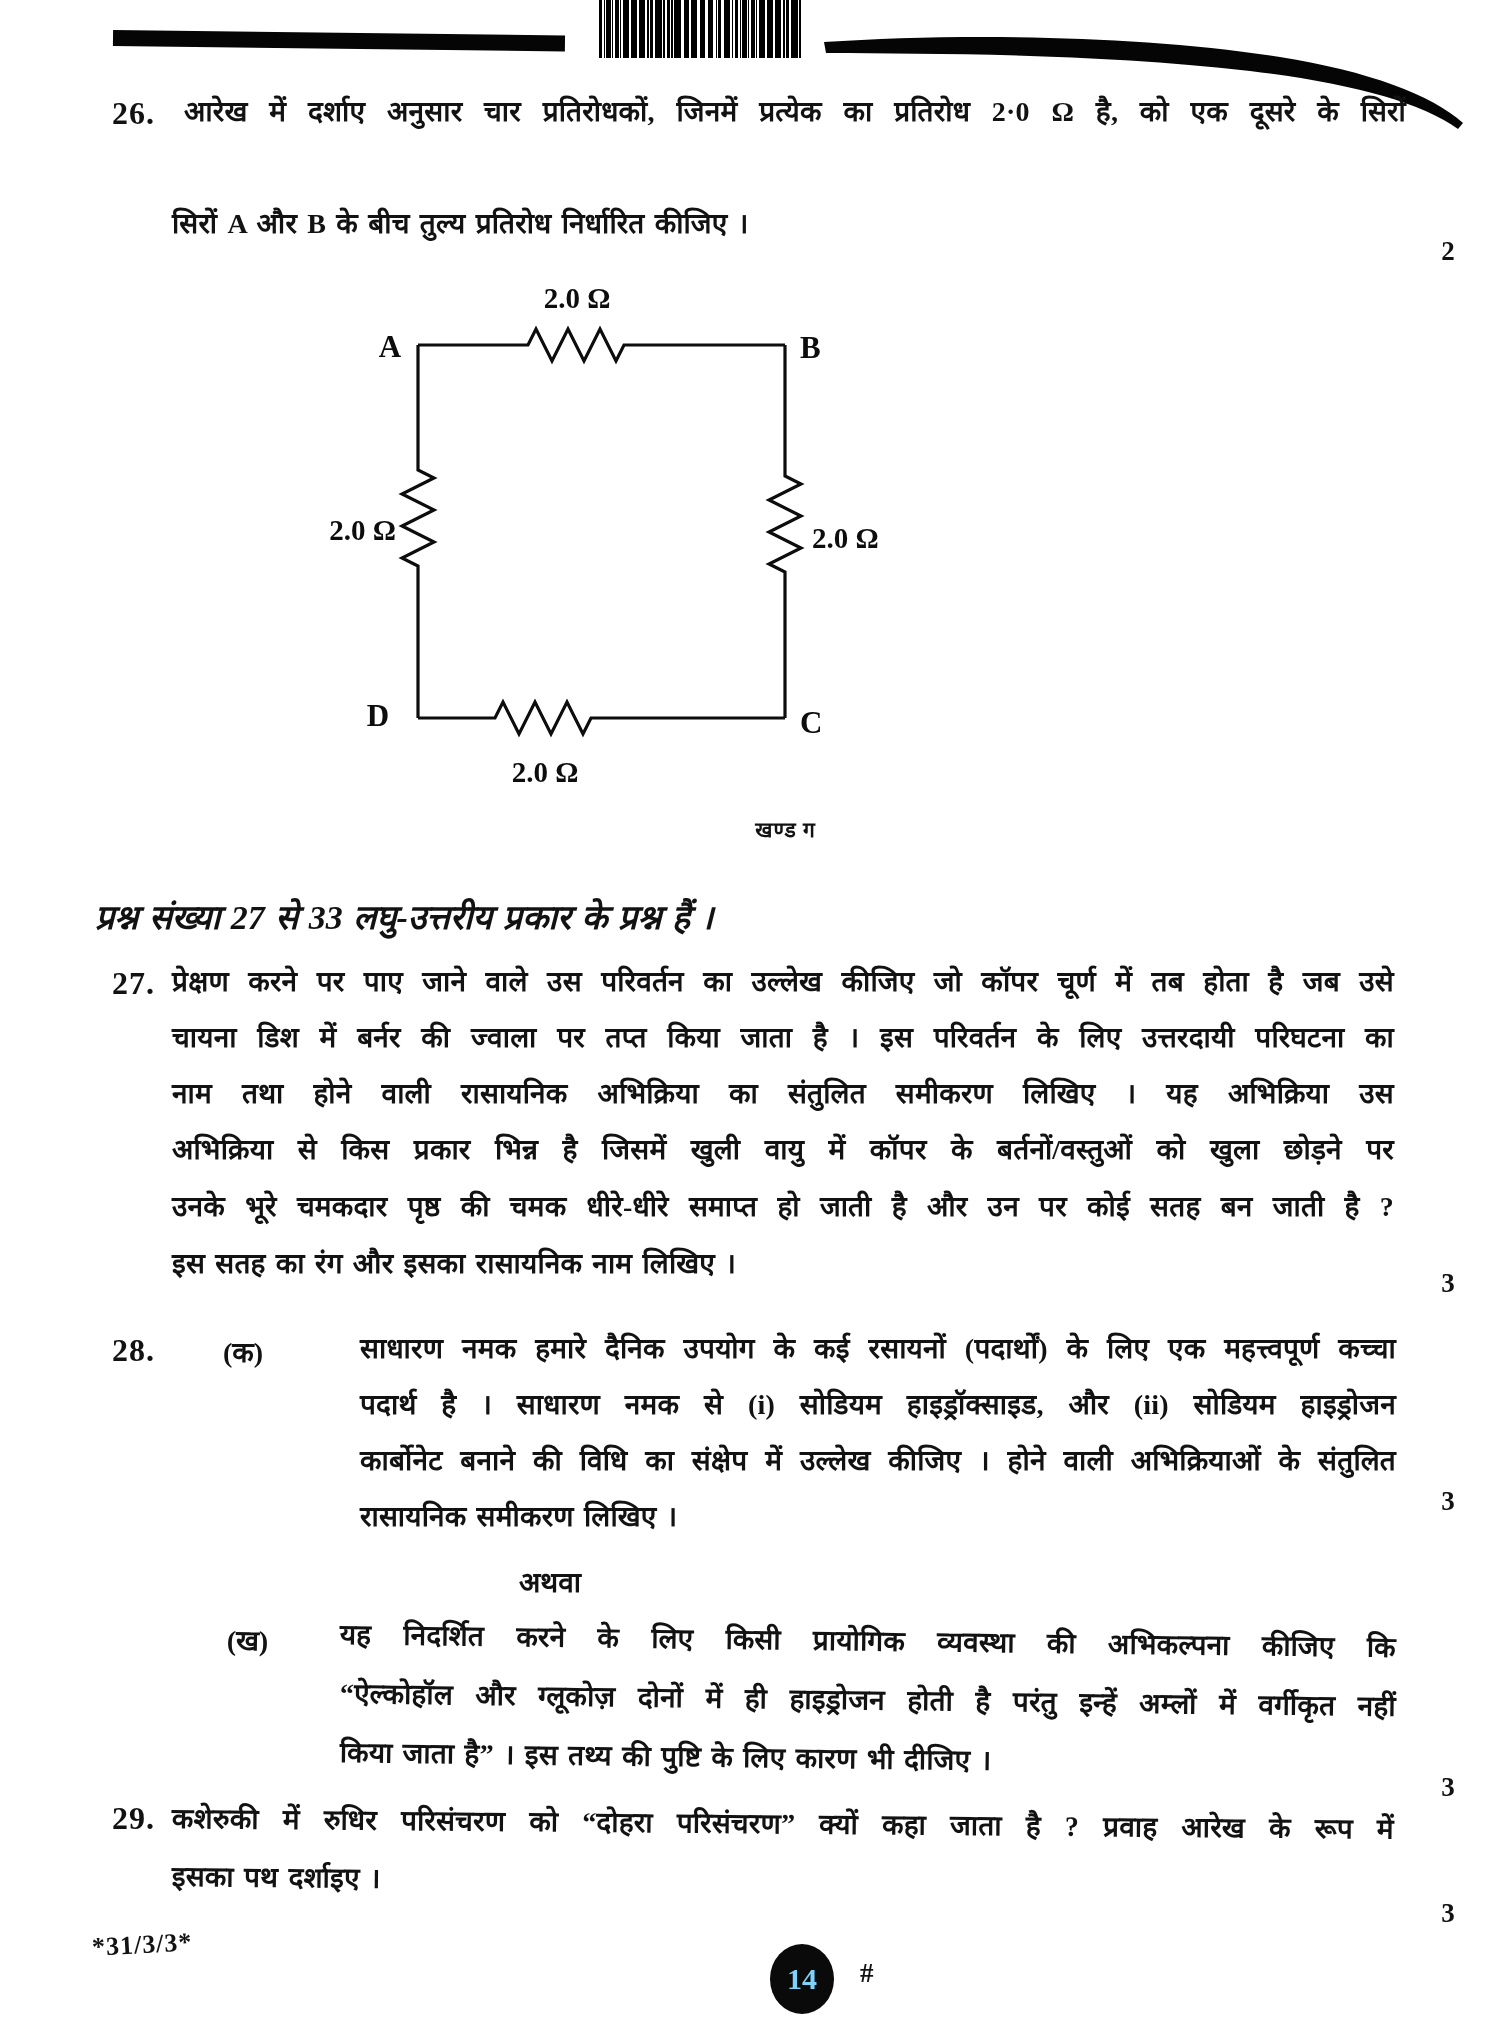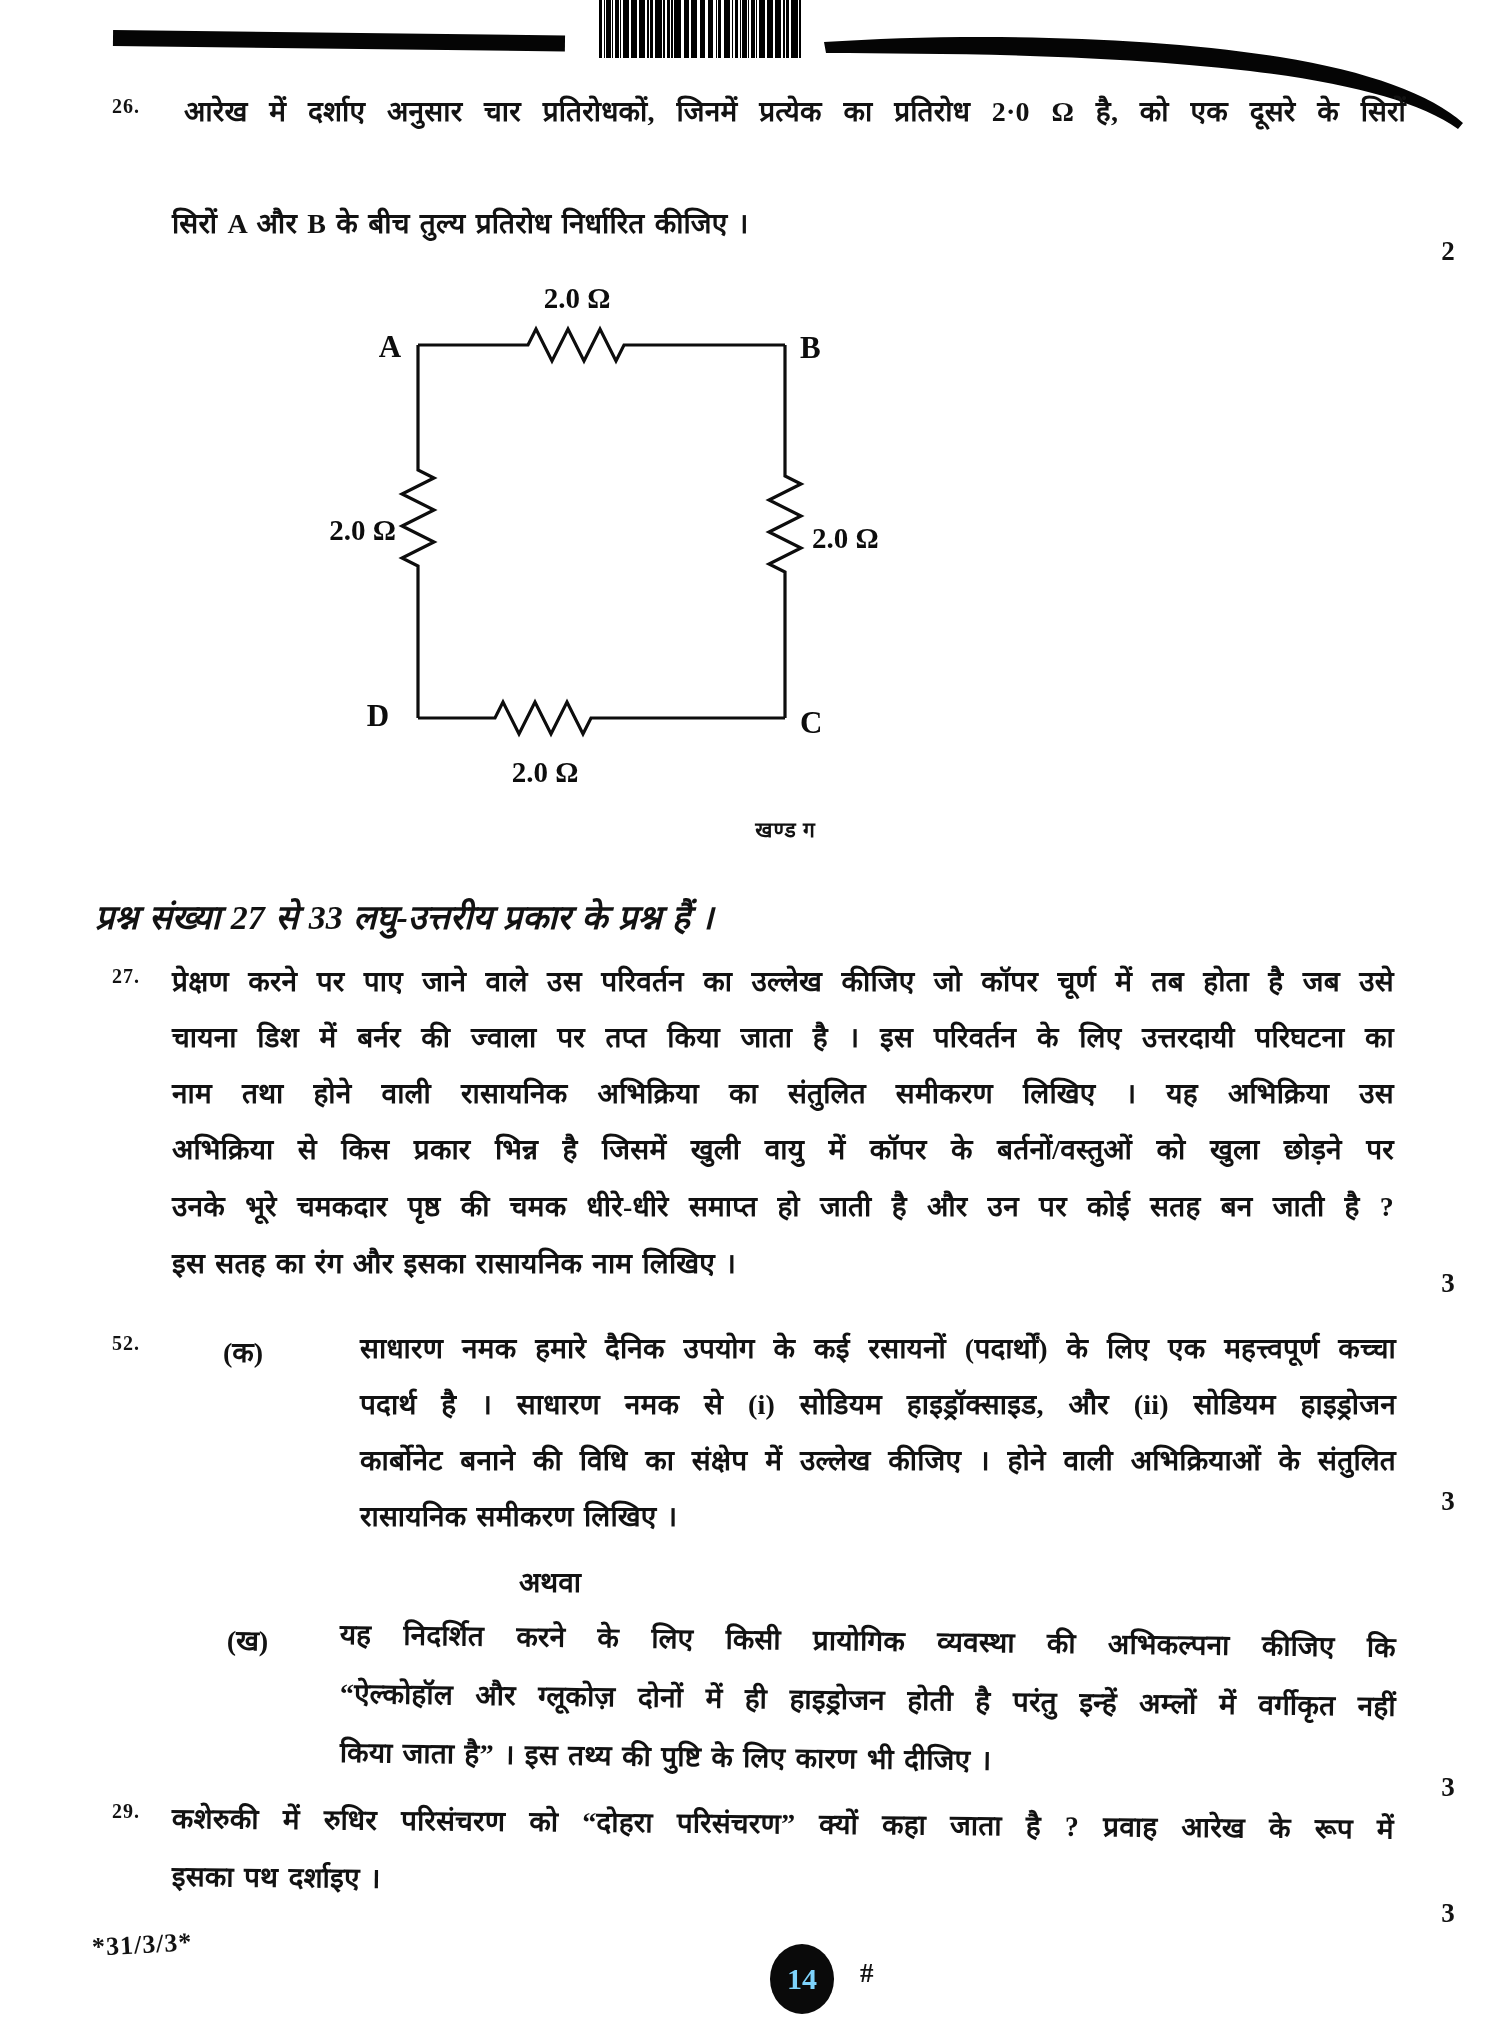--- a/index.html
+++ b/index.html
@@ -25,7 +25,7 @@
   .swoosh{position:absolute;left:0;top:0;}
   
   .qnum{
-    position:absolute;font-weight:bold;font-size:20px;letter-spacing:1px;
+    position:absolute;font-weight:bold;font-size:32px;letter-spacing:1px;
   }
   .tline{
     position:absolute;left:172px;width:1222px;

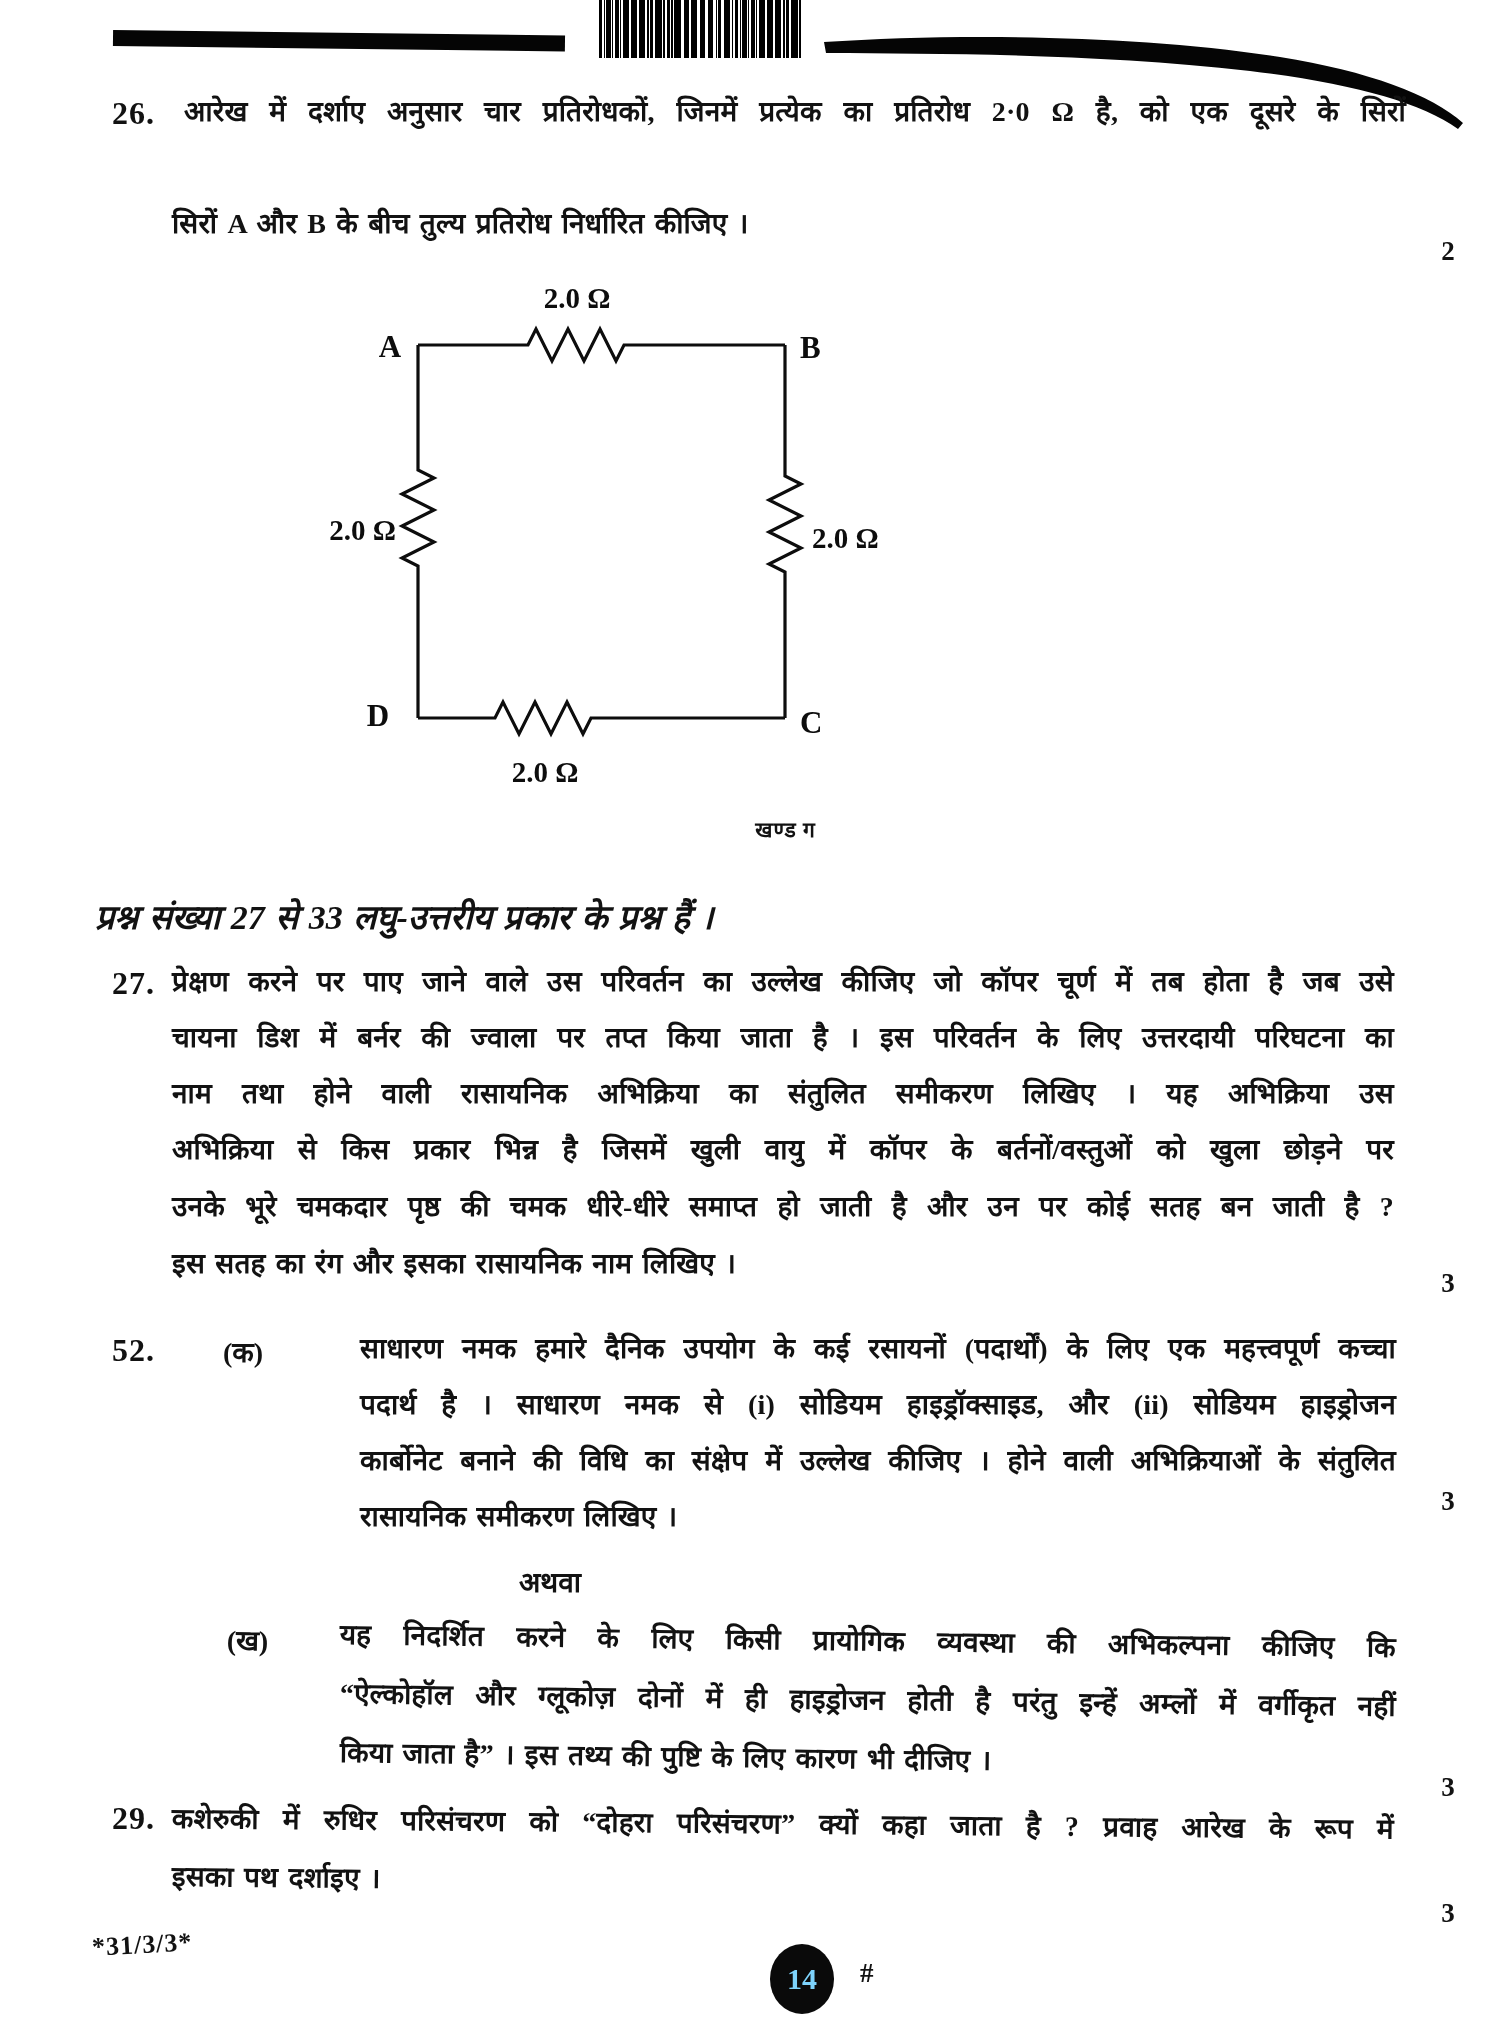--- a/index.html
+++ b/index.html
@@ -133,7 +133,7 @@
   <div class="tline lastline" style="top:1247px;">इस सतह का रंग और इसका रासायनिक नाम लिखिए ।</div>
   <div class="marks" style="top:1268px;">3</div>
 
-  <div class="qnum" style="left:112px;top:1332px;">52.</div>
+  <div class="qnum" style="left:112px;top:1332px;">28.</div>
   <div class="partlabel" style="left:223px;top:1332px;">(क)</div>
   <div class="tline sub" style="top:1332px;">साधारण नमक हमारे दैनिक उपयोग के कई रसायनों (पदार्थों) के लिए एक महत्त्वपूर्ण कच्चा</div>
   <div class="tline sub" style="top:1388px;">पदार्थ है । साधारण नमक से (i) सोडियम हाइड्रॉक्साइड, और (ii) सोडियम हाइड्रोजन</div>

